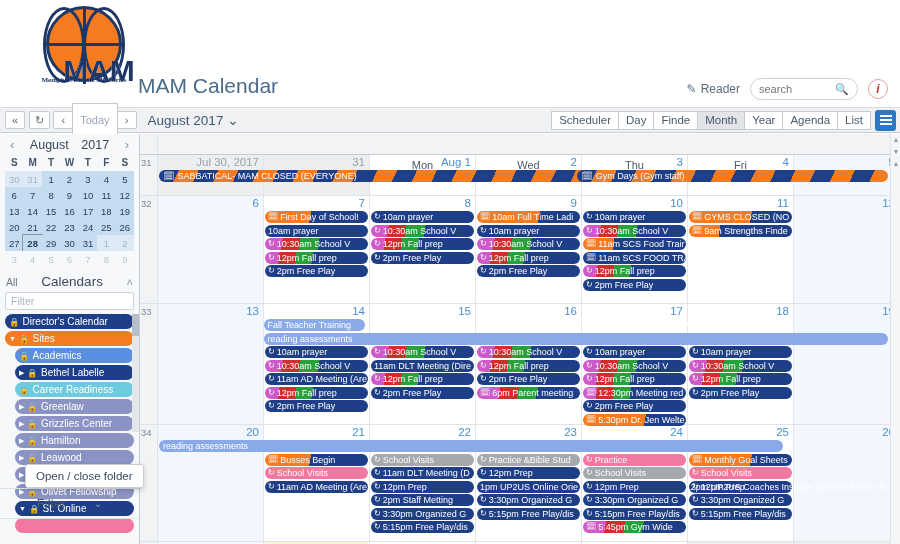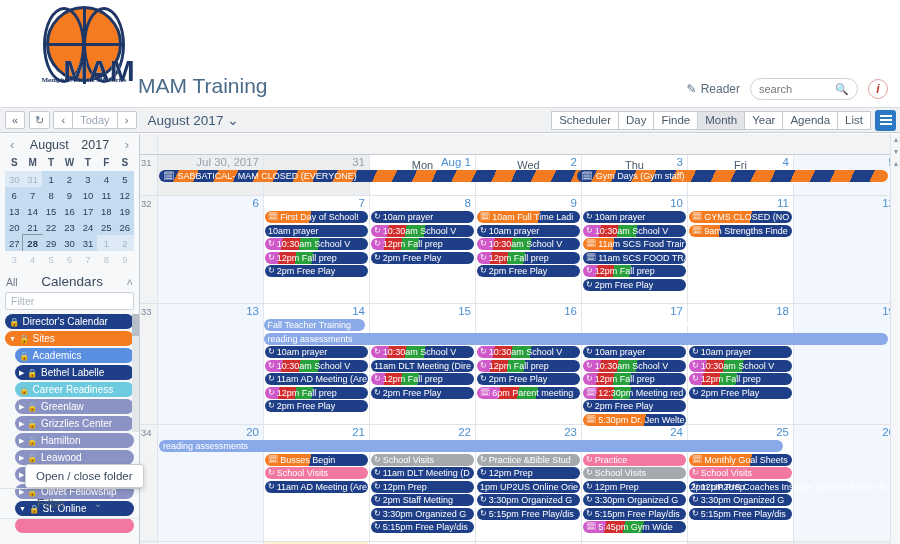--- a/index.html
+++ b/index.html
@@ -148,7 +148,7 @@
       <div class="mam-word">MAM</div>
       <div class="mam-sub">Memphis Athletic Ministries</div>
     </div>
-    <div class="app-title">MAM Training</div>
+    <div class="app-title">MAM Calendar</div>
     <div class="hdr-right">
       <div class="reader">
         <span>✎</span>

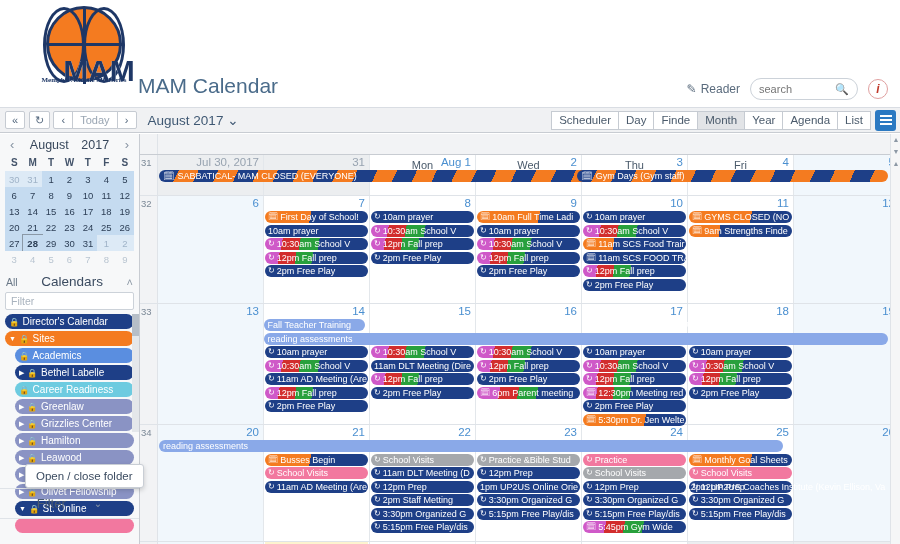--- a/index.html
+++ b/index.html
@@ -48,7 +48,7 @@
           margin-left:-1px; cursor:pointer; }
   .tbbtn.first { border-radius:2px 0 0 2px; } .tbbtn.last { border-radius:0 2px 2px 0; }
   .tbbtn.solo { border-radius:2px; margin-left:3px; }
-  .tbbtn.today { color:#9aa6b3; padding:0 7px; }
+  .tbbtn.today { color:#9aa6b3; padding:16px 7px; }
   .month-label { font-size:13.5px; color:#3f5873; margin-left:10px; }
   .tb-right { position:absolute; right:4px; display:flex; align-items:center; }
   .vbtn { height:19px; padding:0 7px; border:1px solid #c6cbd2; background:#fff; font-size:11.5px;

